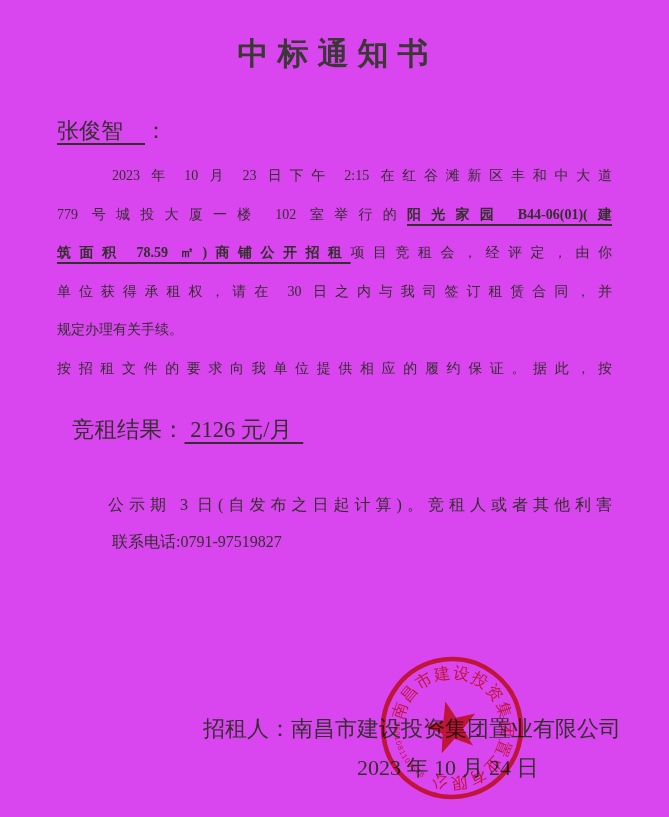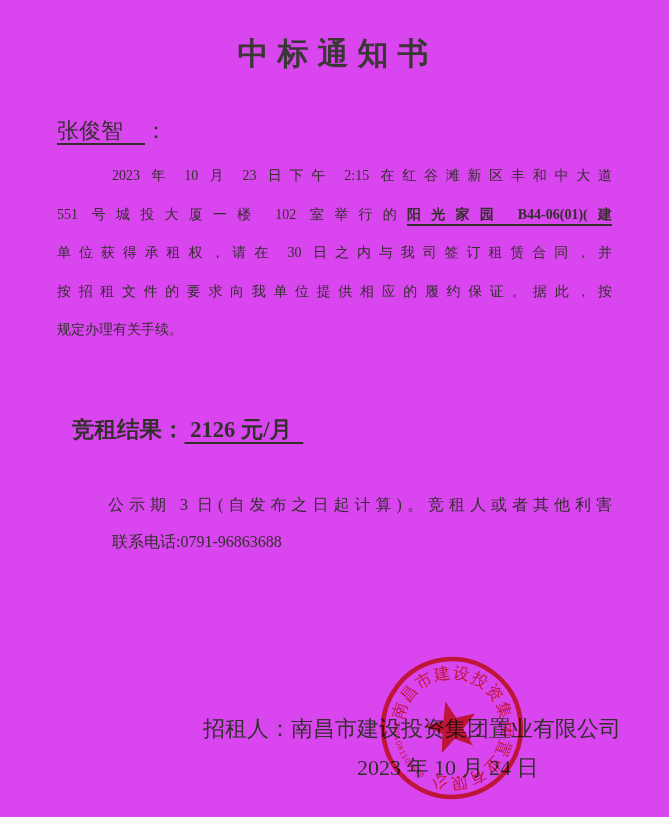--- a/index.html
+++ b/index.html
@@ -43,7 +43,7 @@
 
   <div class="para1">
       <div class="line indent fill"><span class="">2023 年 10 月 23 日下午 2:15 在红谷滩新区丰和中大道</span></div>
-      <div class="line fill"><span class="">551 号城投大厦一楼 102 室举行的</span><span class="b u">阳光家园 B44-06(01)(建</span></div>
+      <div class="line fill"><span class="">779 号城投大厦一楼 102 室举行的</span><span class="b u">阳光家园 B44-06(01)(建</span></div>
       <div class="line fill"><span class="">单位获得承租权，请在 30 日之内与我司签订租赁合同，并</span></div>
       <div class="line fill"><span class="">按招租文件的要求向我单位提供相应的履约保证。据此，按</span></div>
       <div class="line"><span class="">规定办理有关手续。</span></div>

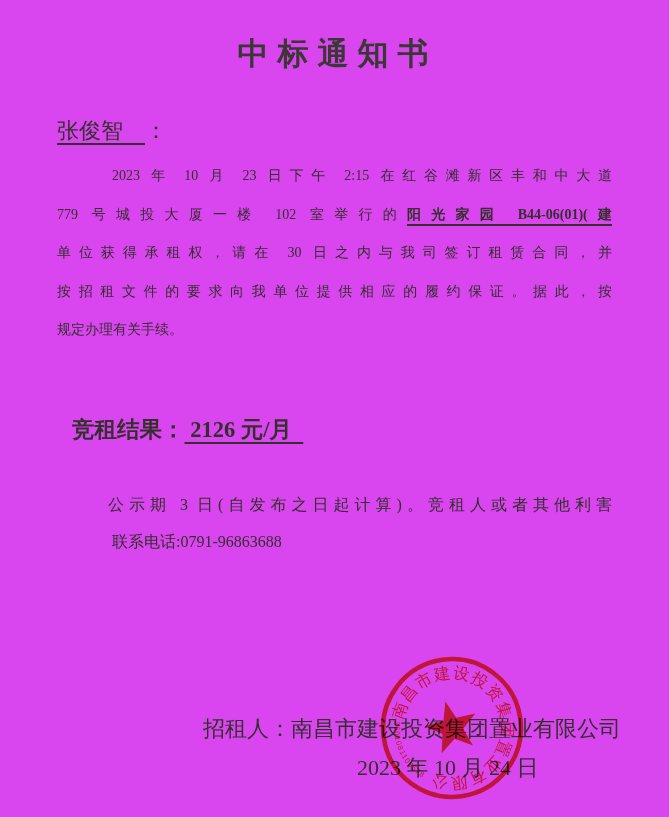--- a/index.html
+++ b/index.html
@@ -44,6 +44,7 @@
   <div class="para1">
       <div class="line indent fill"><span class="">2023 年 10 月 23 日下午 2:15 在红谷滩新区丰和中大道</span></div>
       <div class="line fill"><span class="">779 号城投大厦一楼 102 室举行的</span><span class="b u">阳光家园 B44-06(01)(建</span></div>
+      <div class="line fill"><span class="b u">筑面积 78.59 ㎡)商铺公开招租</span><span class="">项目竞租会，经评定，由你</span></div>
       <div class="line fill"><span class="">单位获得承租权，请在 30 日之内与我司签订租赁合同，并</span></div>
       <div class="line fill"><span class="">按招租文件的要求向我单位提供相应的履约保证。据此，按</span></div>
       <div class="line"><span class="">规定办理有关手续。</span></div>

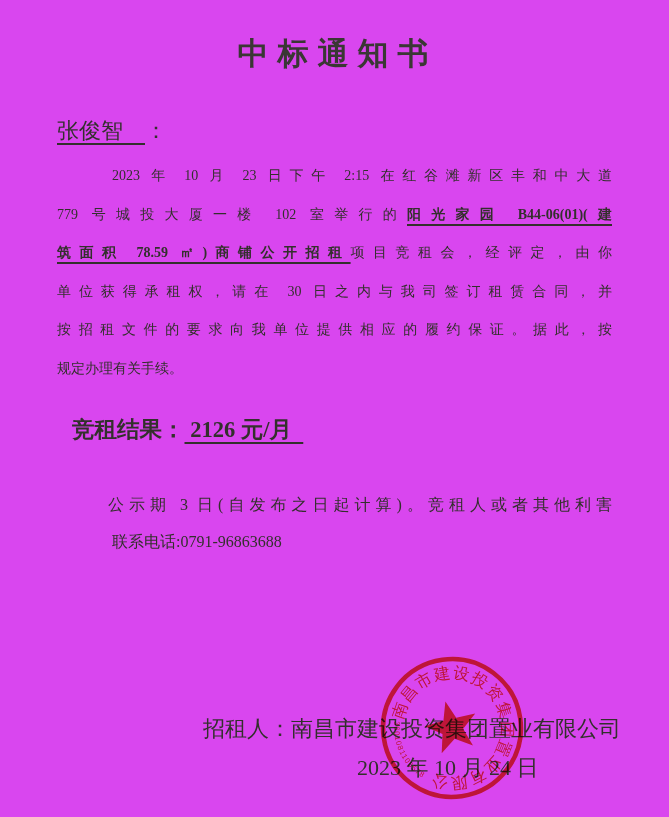--- a/index.html
+++ b/index.html
@@ -46,8 +46,8 @@
       <div class="line fill"><span class="">779 号城投大厦一楼 102 室举行的</span><span class="b u">阳光家园 B44-06(01)(建</span></div>
       <div class="line fill"><span class="b u">筑面积 78.59 ㎡)商铺公开招租</span><span class="">项目竞租会，经评定，由你</span></div>
       <div class="line fill"><span class="">单位获得承租权，请在 30 日之内与我司签订租赁合同，并</span></div>
+      <div class="line"><span class="">规定办理有关手续。</span></div>
       <div class="line fill"><span class="">按招租文件的要求向我单位提供相应的履约保证。据此，按</span></div>
-      <div class="line"><span class="">规定办理有关手续。</span></div>
     </div>
 
   <div class="result"><span>竞租结果：</span><span class="u">&nbsp;2126 元/月&nbsp;&nbsp;</span></div>

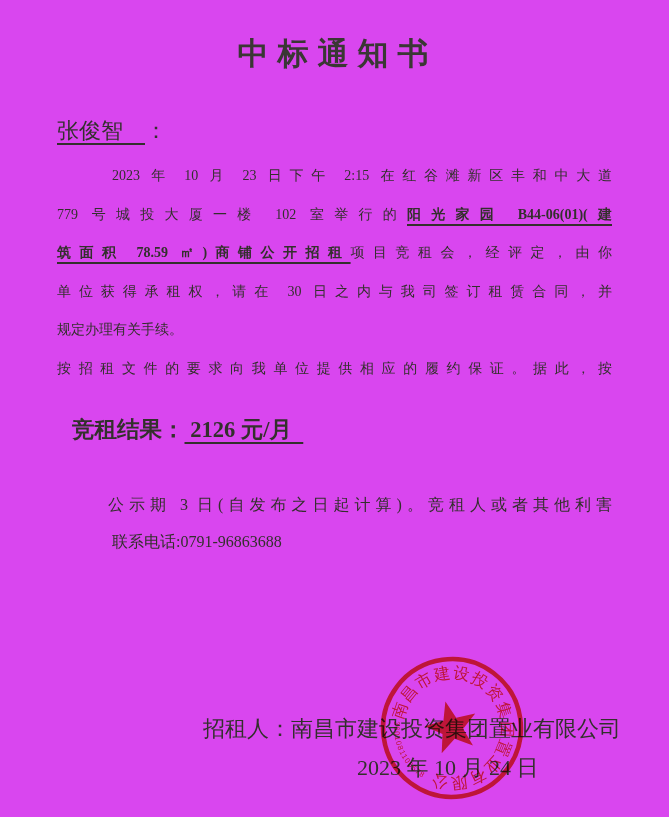--- a/index.html
+++ b/index.html
@@ -23,7 +23,7 @@
   .line.indent3 { text-indent:39px; }
   .b { font-weight:bold; }
   .u { text-decoration:underline; text-underline-offset:5px; text-decoration-thickness:1.5px; }
-  .result { position:absolute; left:72px; top:414px; font-size:22.5px; font-weight:bold; }
+  .result { position:absolute; left:72px; top:414px; font-size:22.5px; font-weight:normal; }
   .lessor { position:absolute; left:203px; top:714px; font-size:22px; }
   .date { position:absolute; left:357px; top:753px; font-size:22px; }
   .seal {

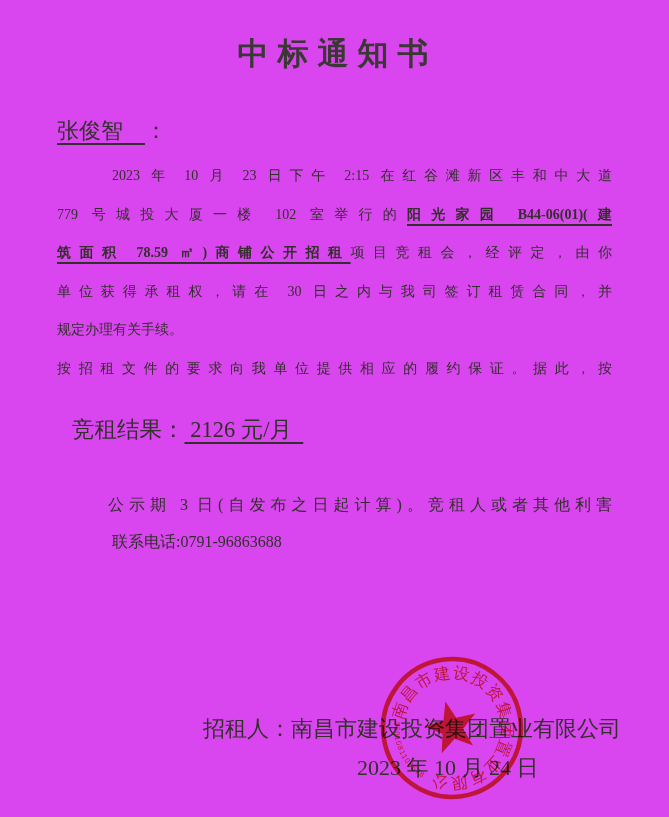--- a/index.html
+++ b/index.html
@@ -54,7 +54,7 @@
 
   <div class="para2">
       <div class="line indent2 fill"><span class="">公示期 3 日(自发布之日起计算)。竞租人或者其他利害</span></div>
-      <div class="line indent3"><span class="">联系电话:0791-96863688</span></div>
+      <div class="line indent3"><span class="">联系电话:0791-97519827</span></div>
     </div>
 
   <div class="lessor"><span>招租人：</span><span>南昌市建设投资集团置业有限公司</span></div>

